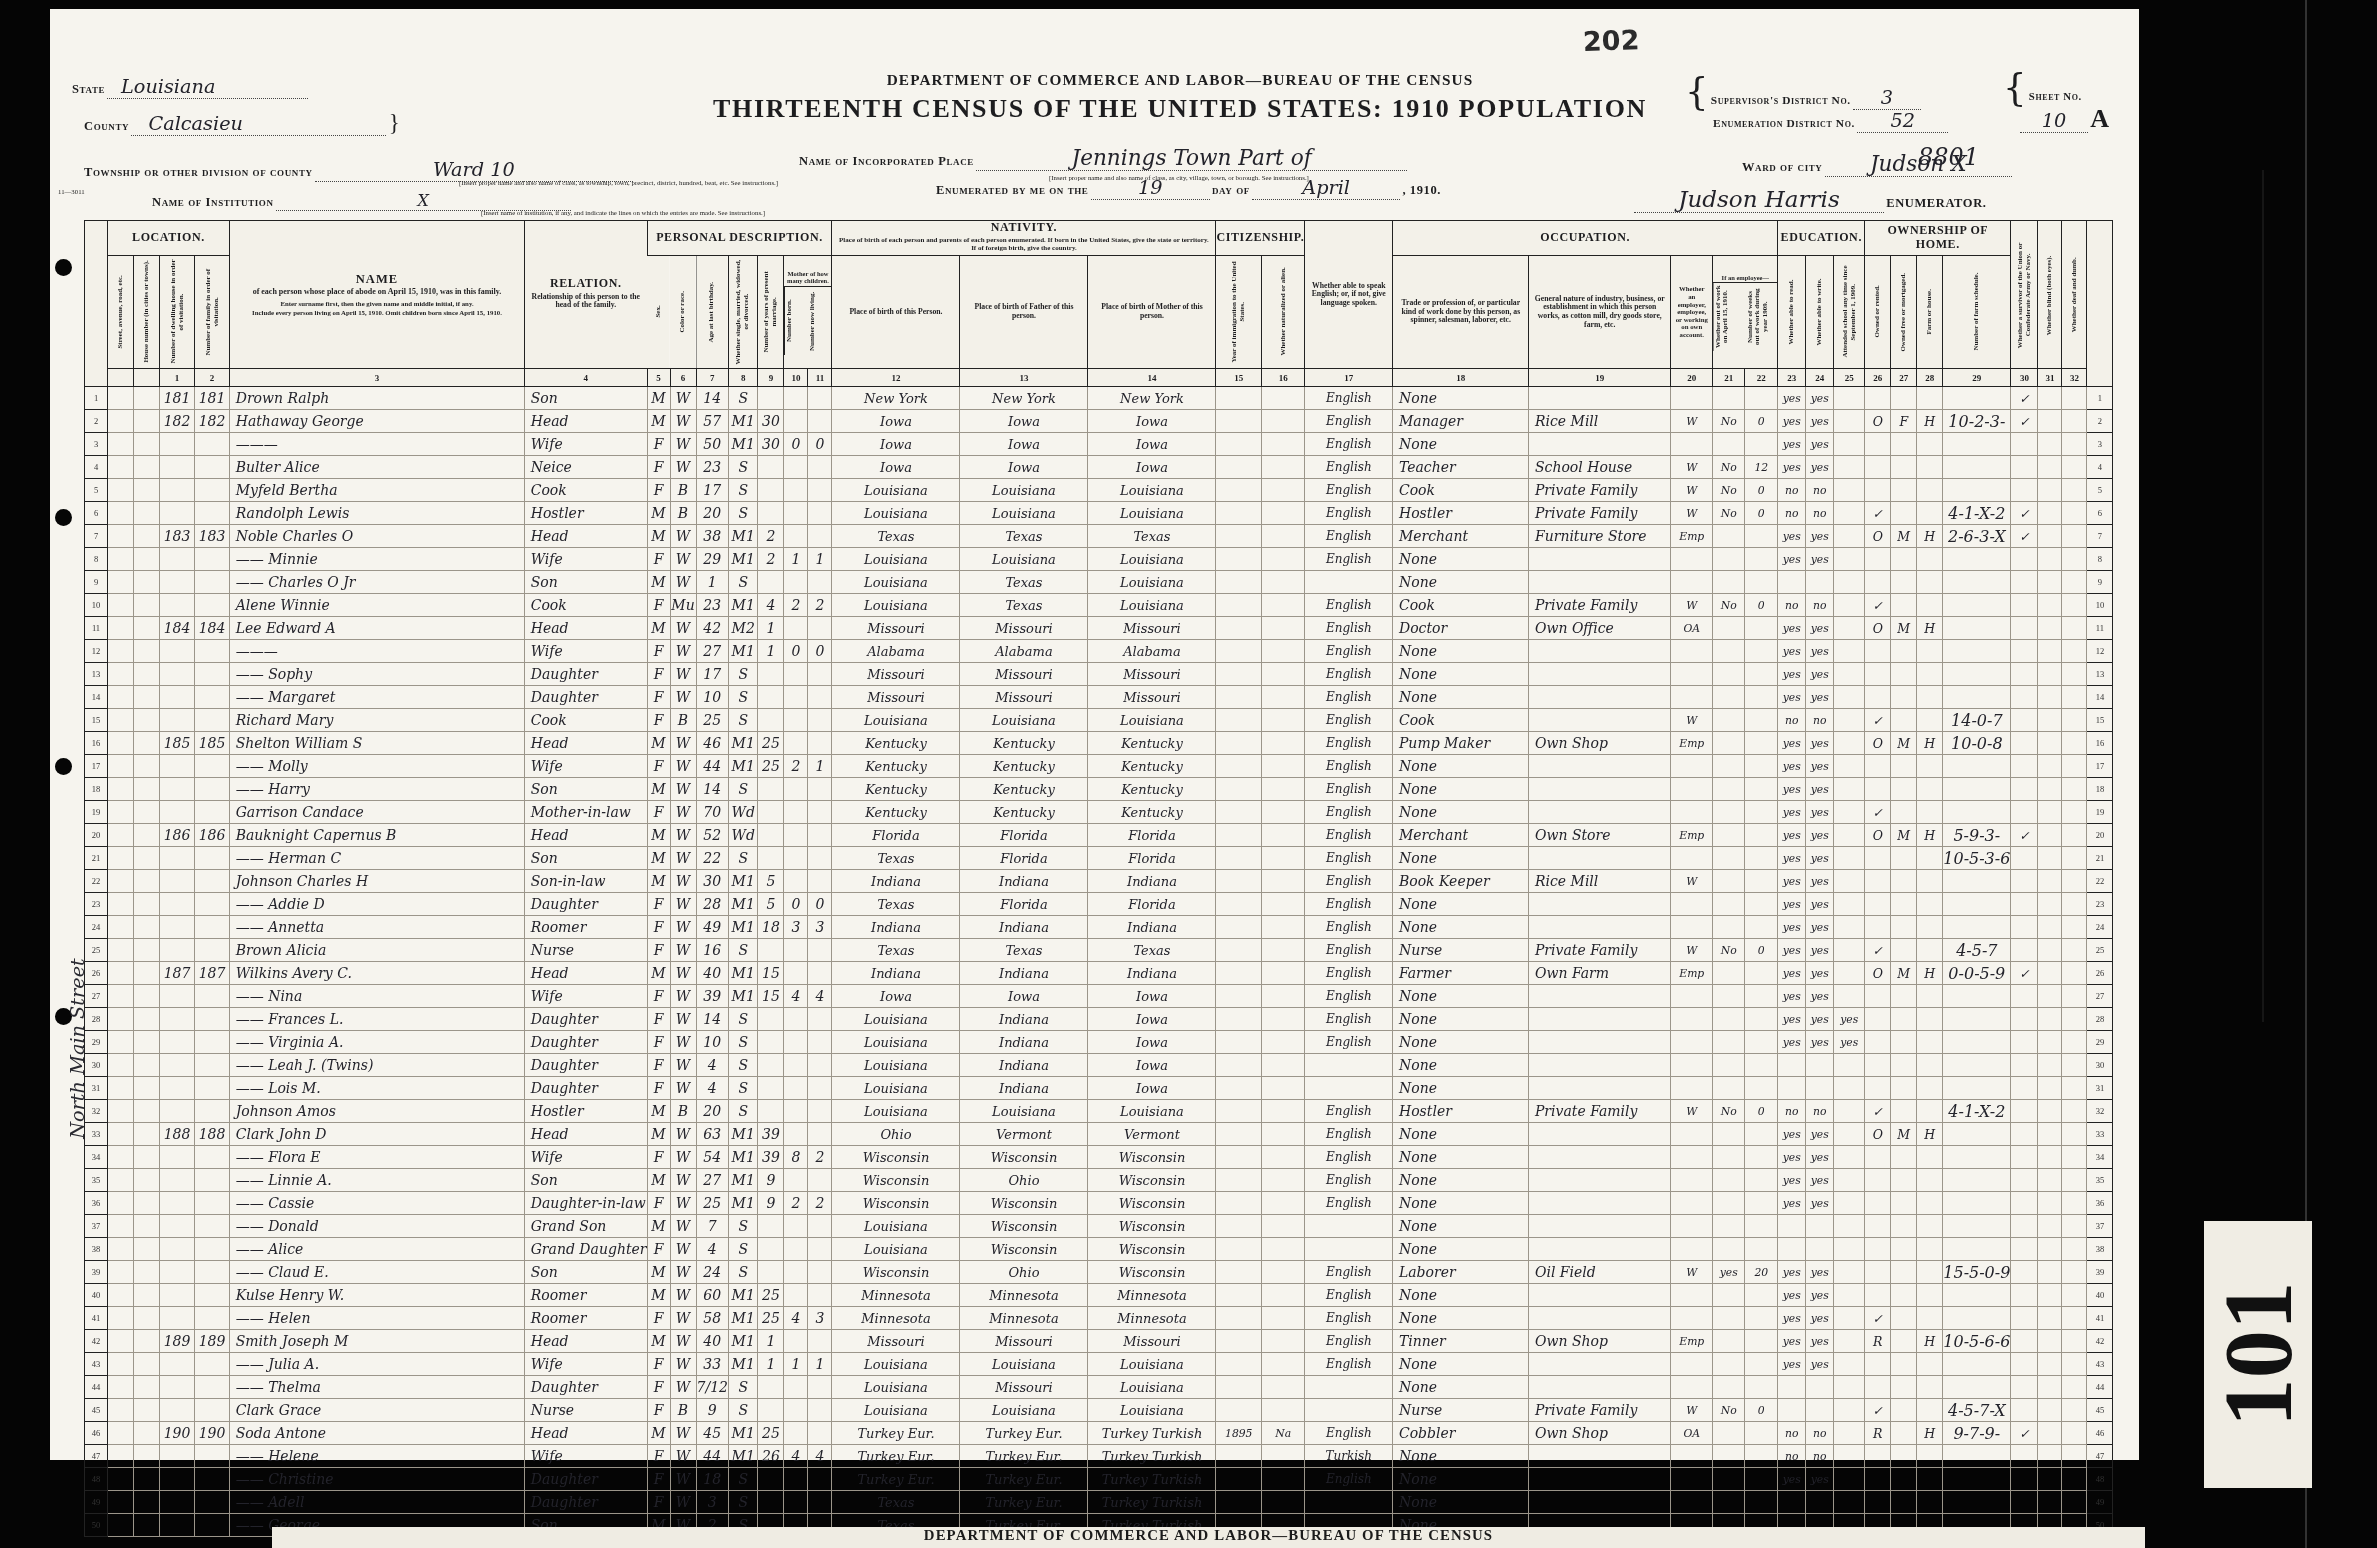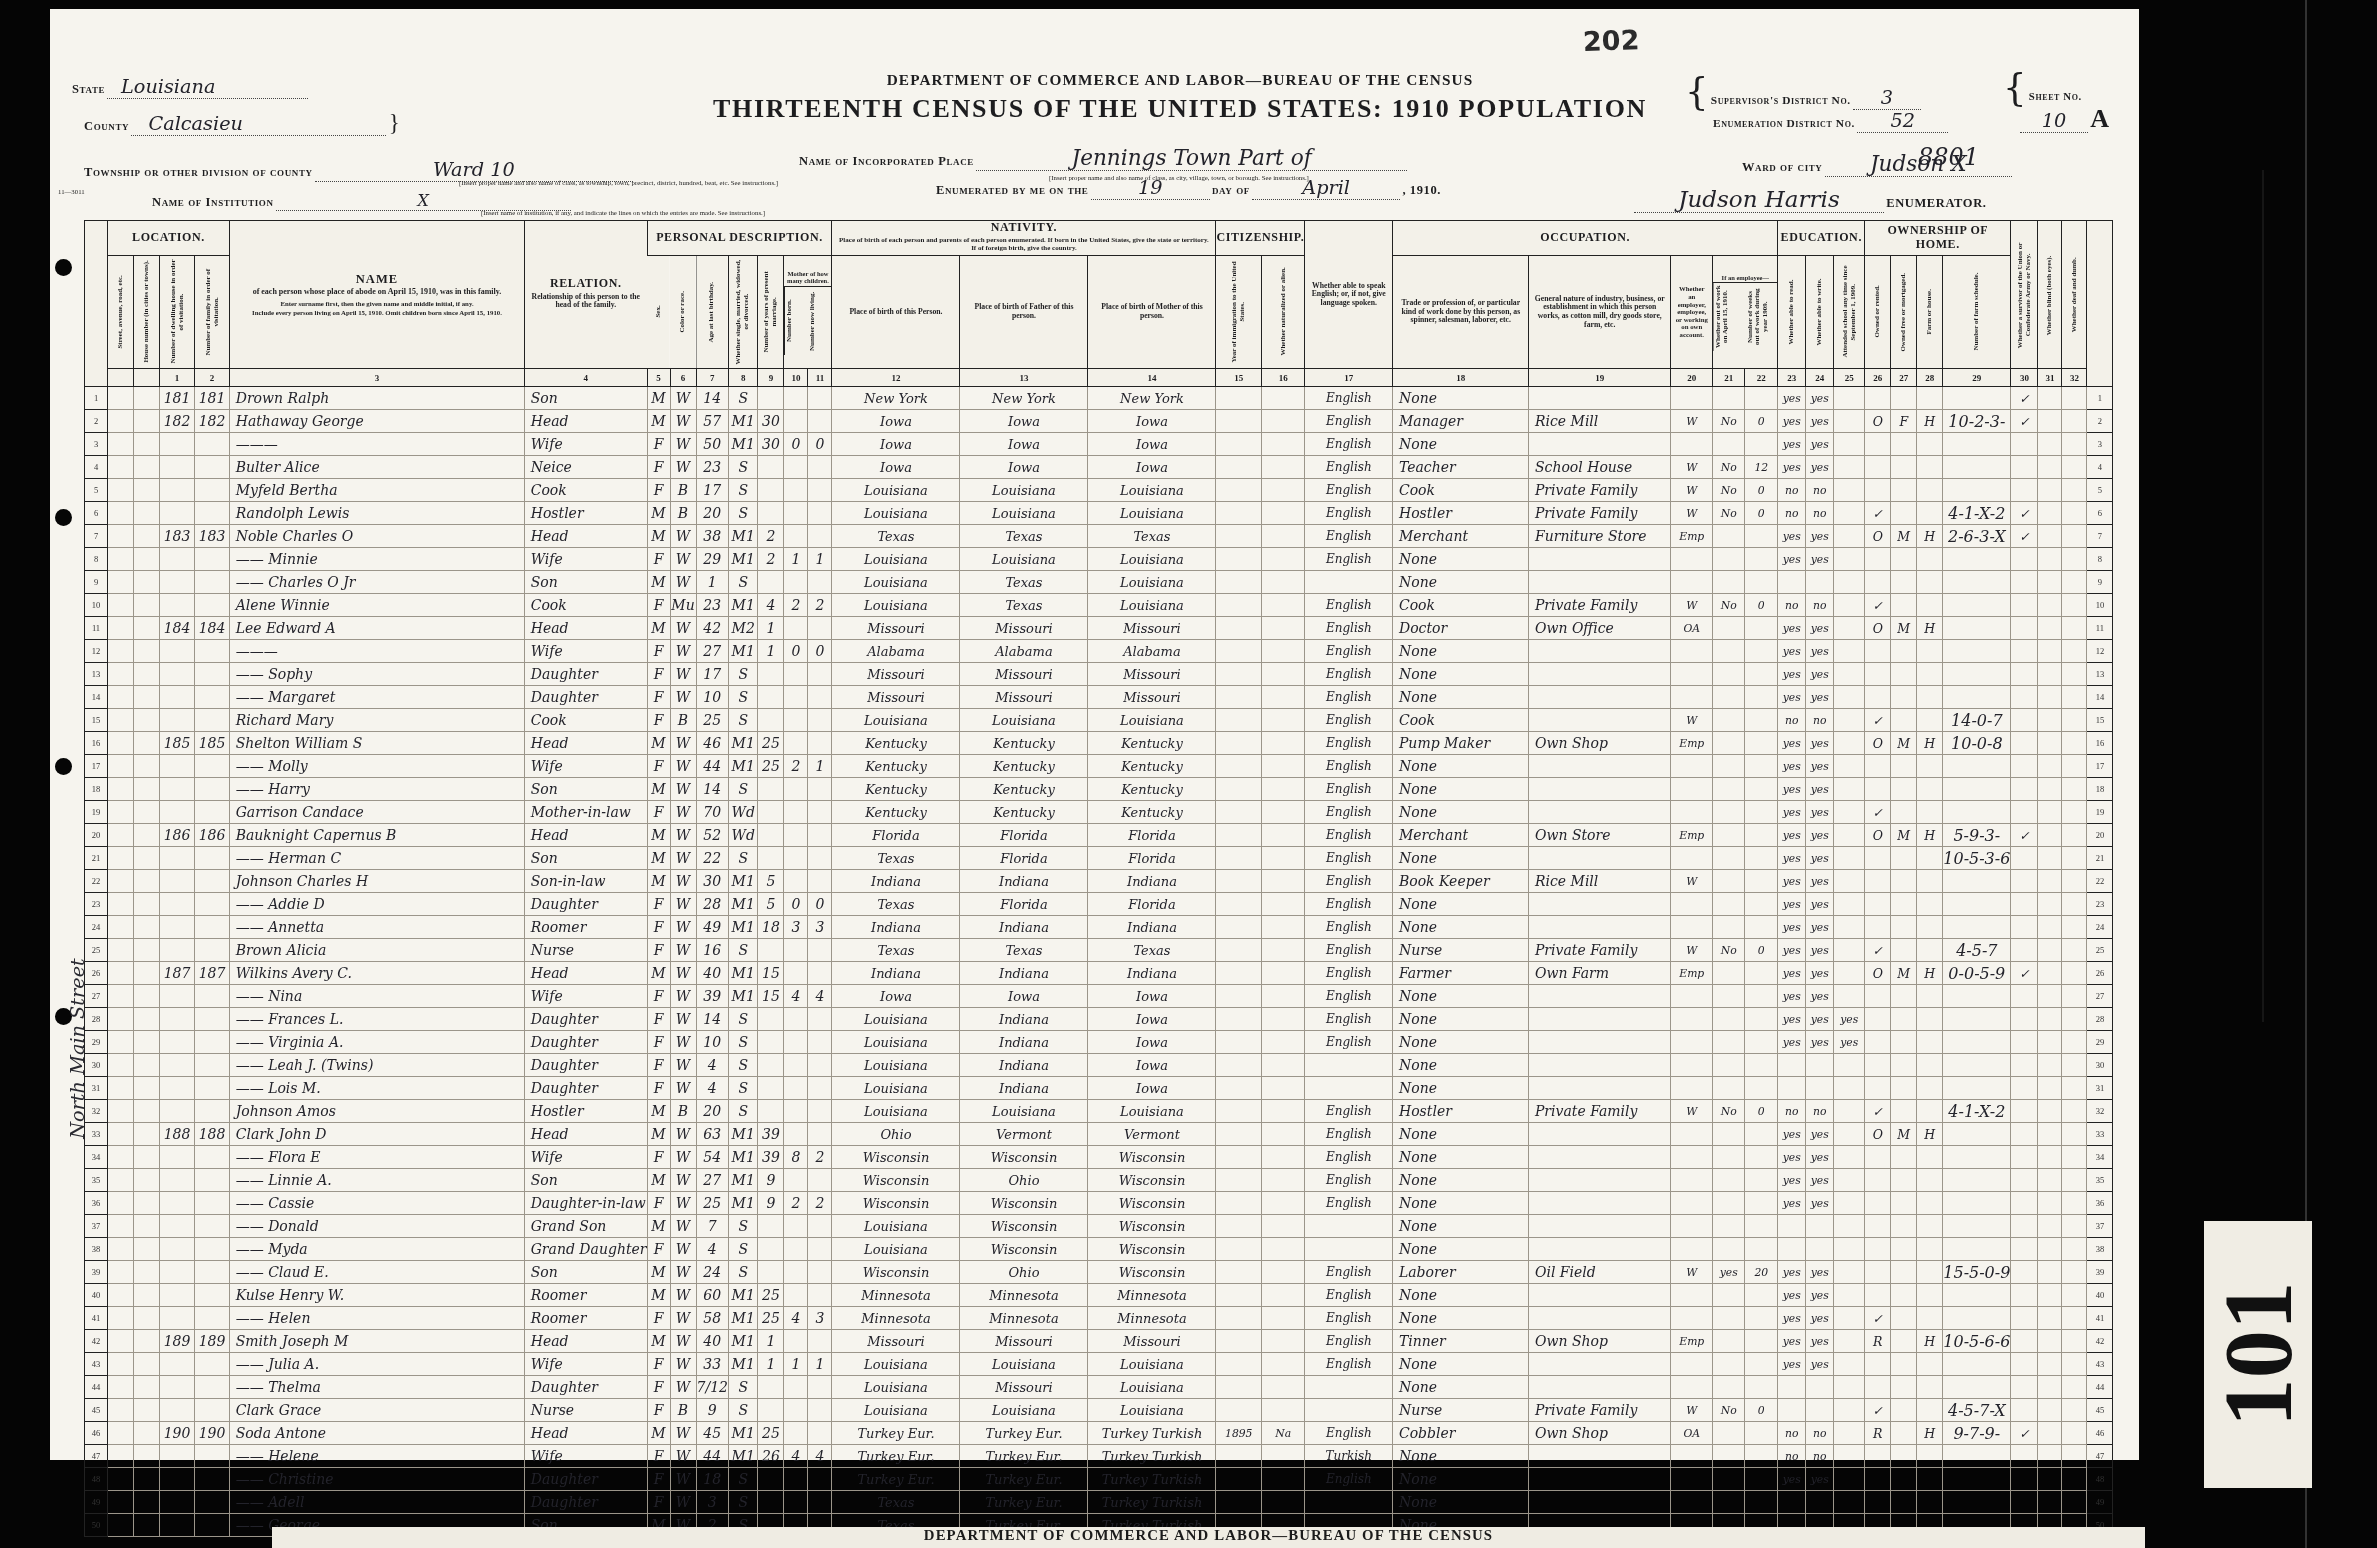--- a/index.html
+++ b/index.html
@@ -1700,7 +1700,7 @@
             <td class="hw c-hn"></td>
             <td class="hw c-dw"></td>
             <td class="hw c-fm"></td>
-            <td class="hw c-nm">—— Myda</td>
+            <td class="hw c-nm">—— Alice</td>
             <td class="hw c-rel">Grand Daughter</td>
             <td class="hw c-sex">F</td>
             <td class="hw c-race">W</td>

